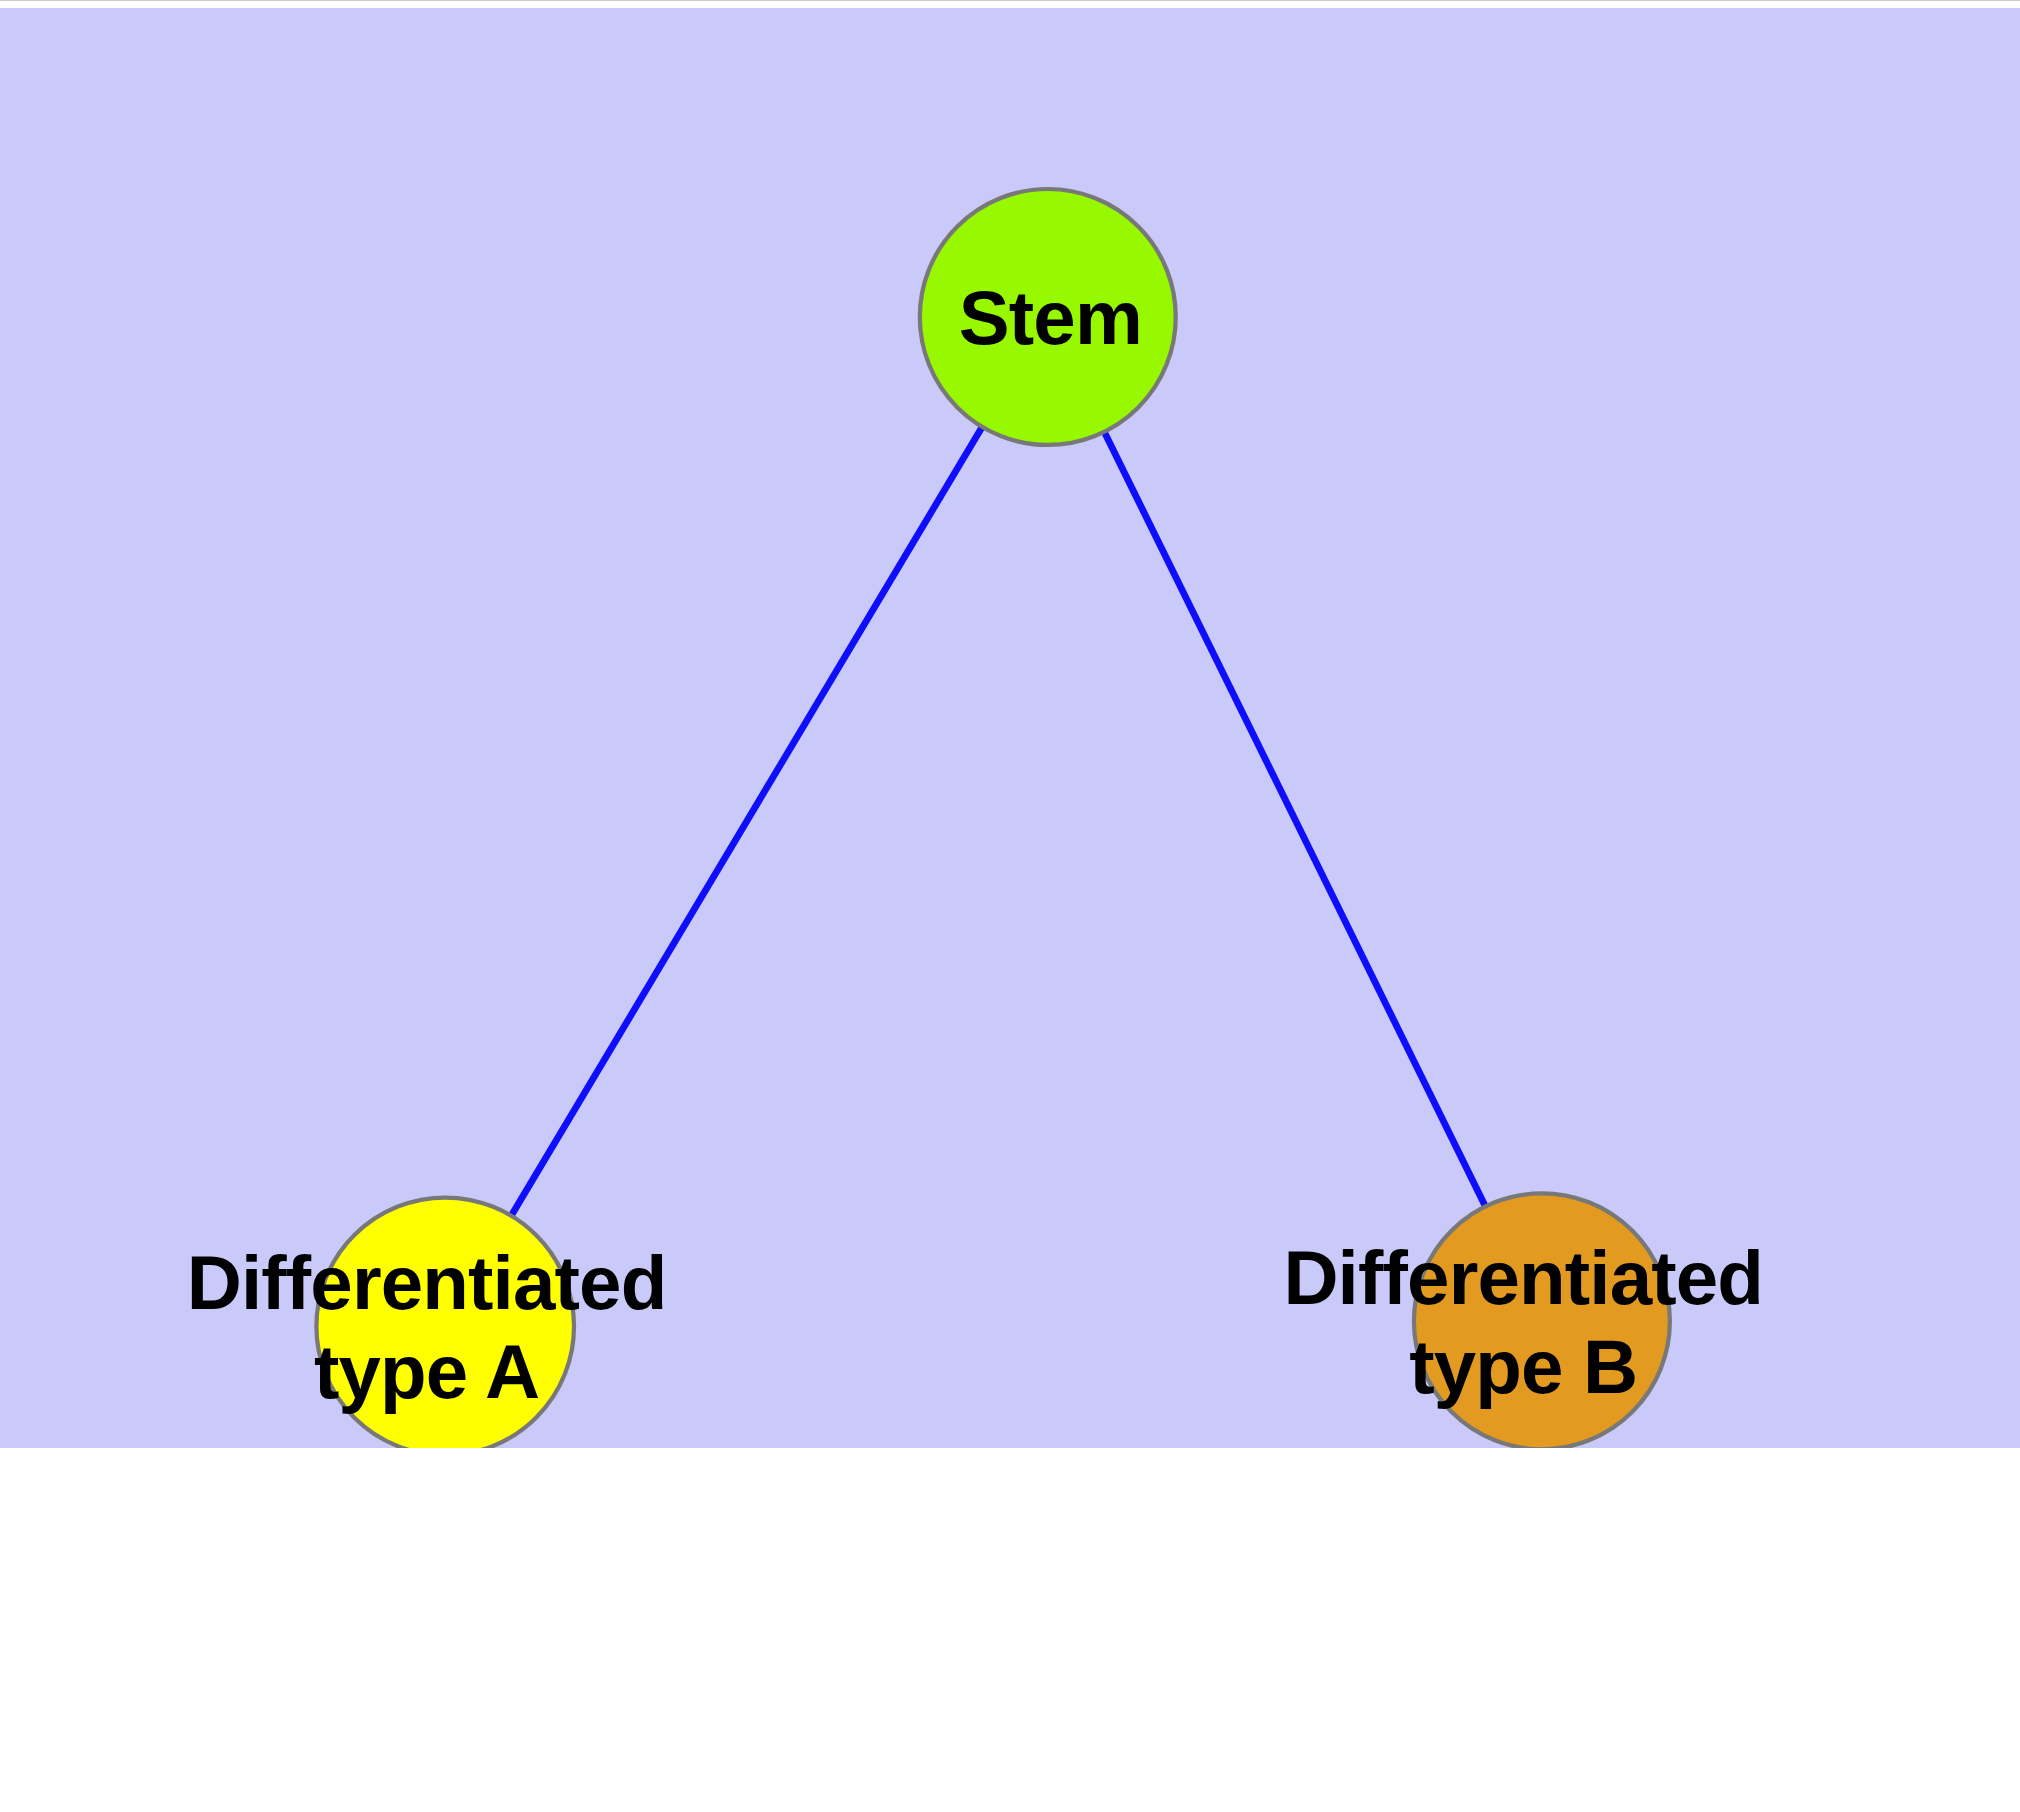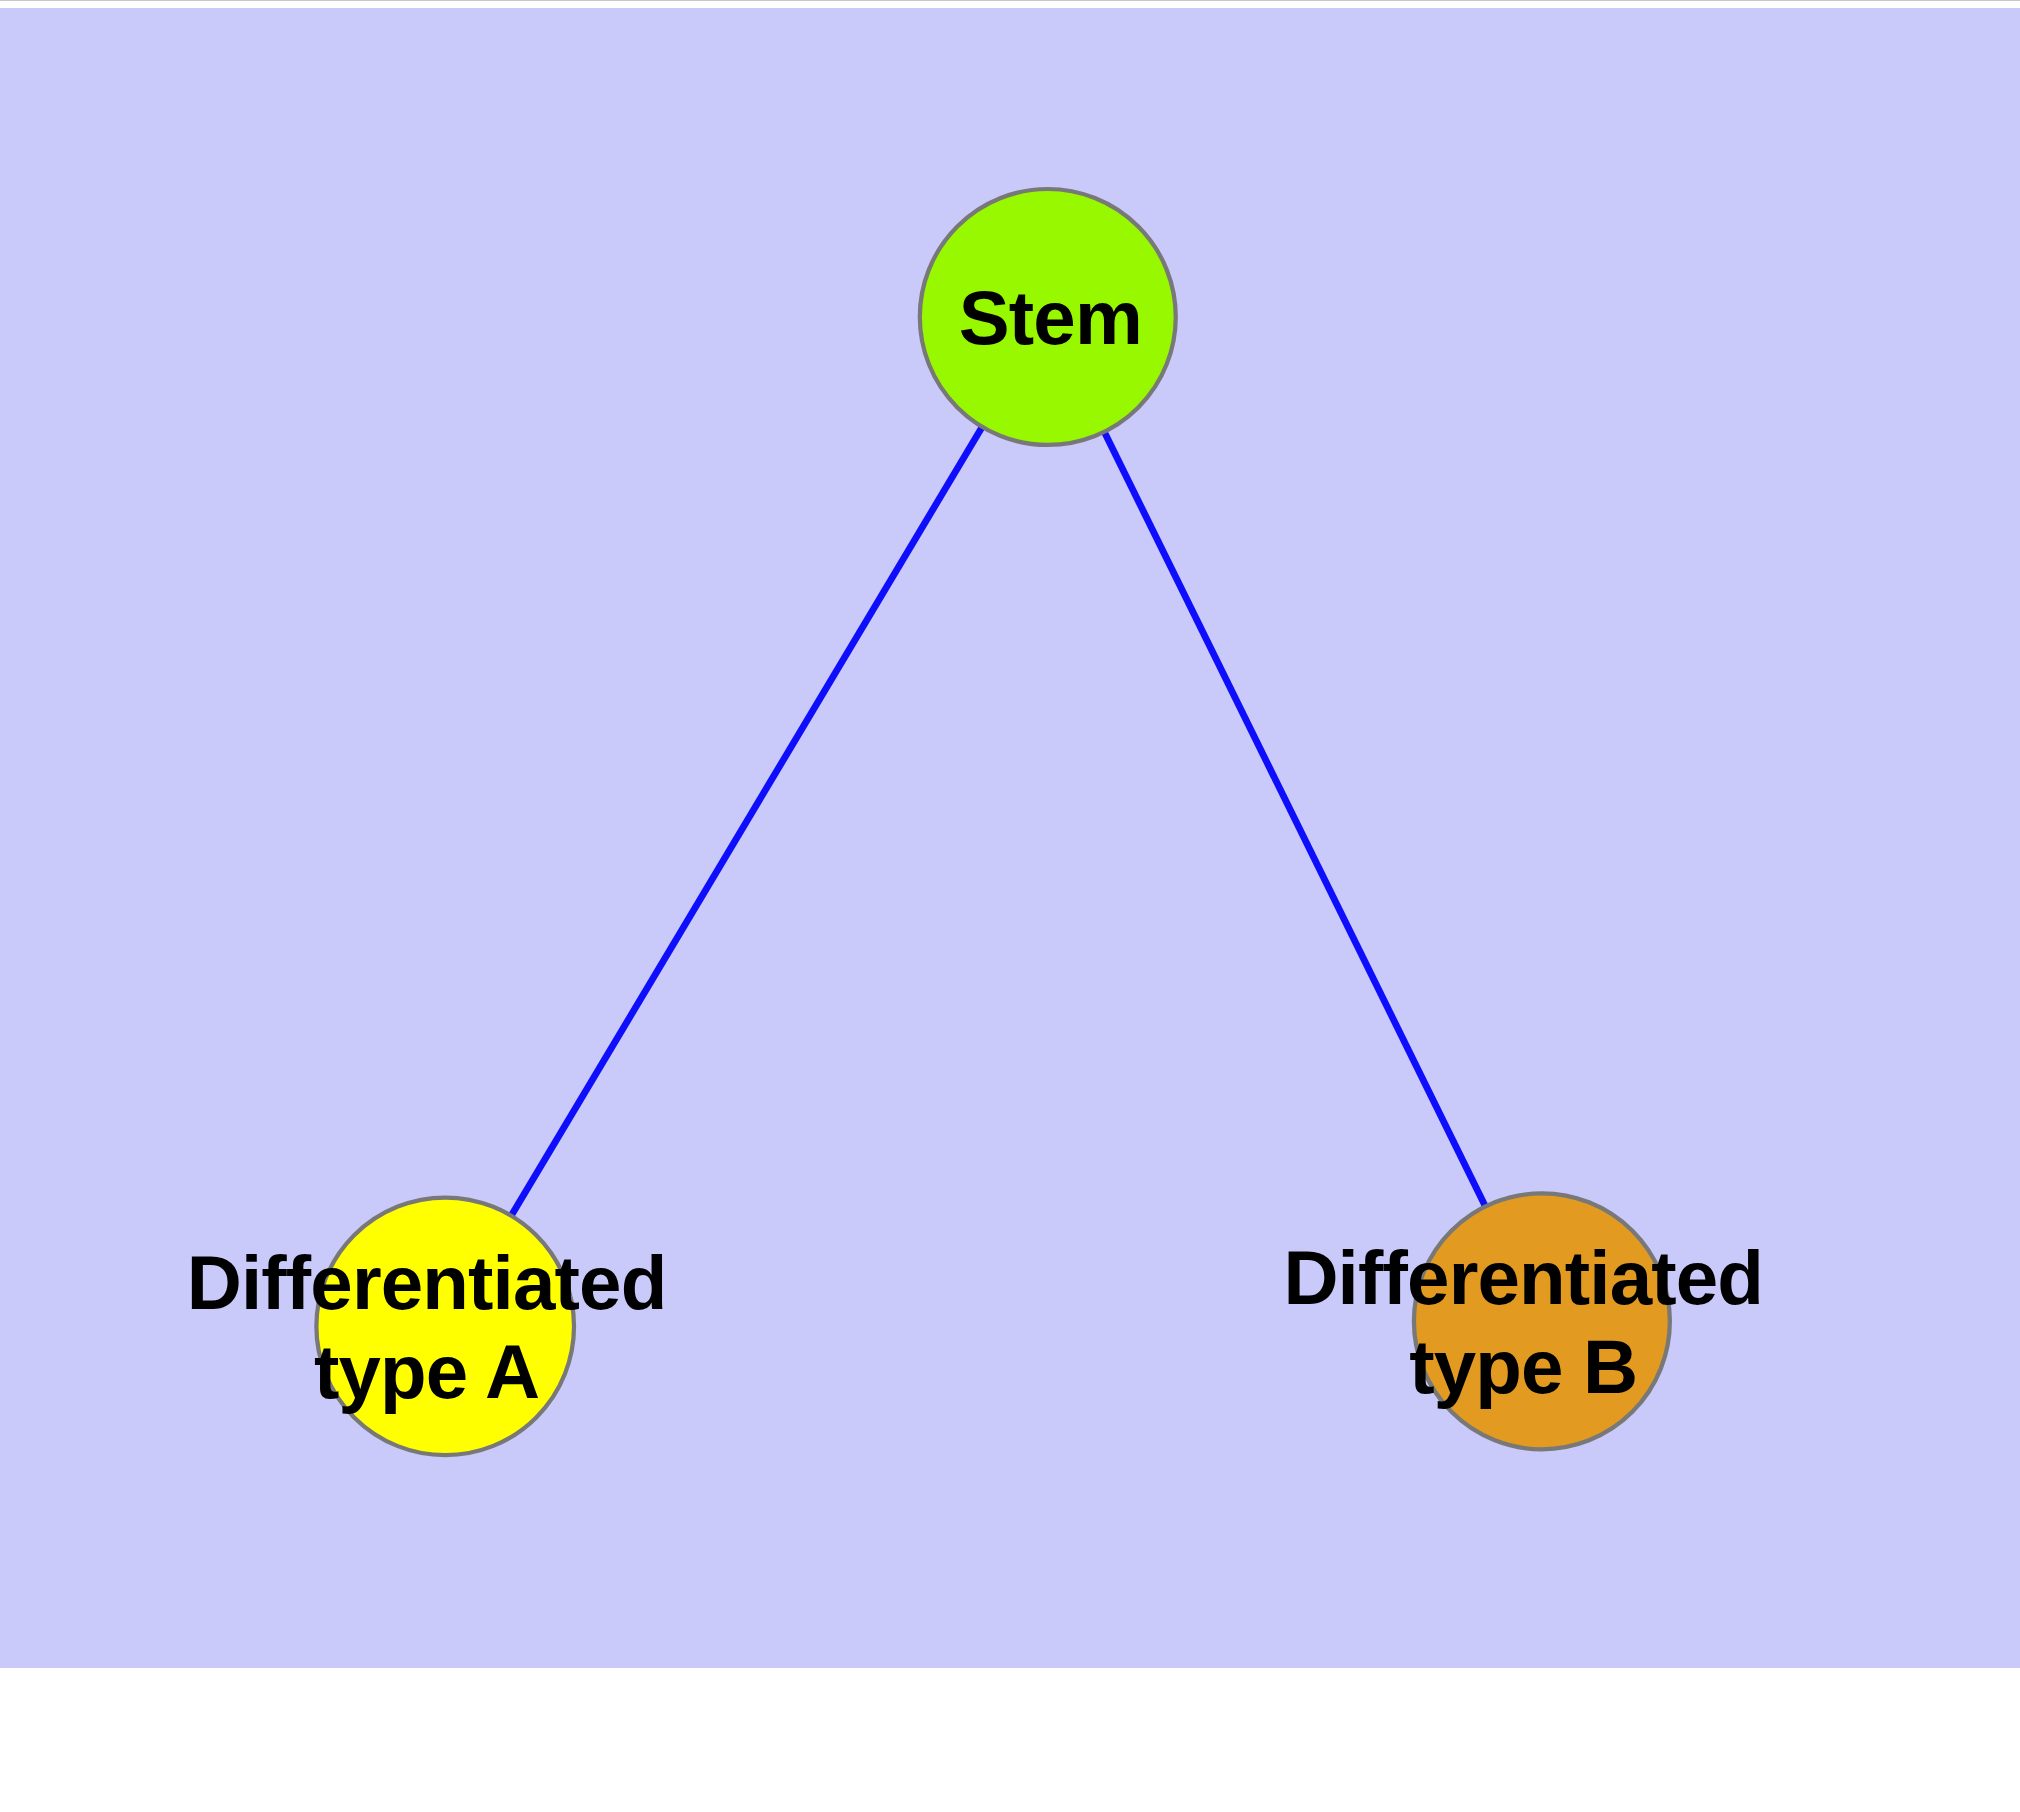--- a/index.html
+++ b/index.html
@@ -33,7 +33,7 @@
 </head>
 <body>
 
-<div id="stage" style="width: 2021px; height: 1668px; background: rgb(202, 202, 250);">
+<div id="stage" style="width: 2021px; height: 1448px; background: rgb(202, 202, 250);">
   <svg id="graph-svg" xmlns="http://www.w3.org/2000/svg" width="2021" height="1812" viewBox="0 0 2384 2138">
       <line x1="1236" y1="374" x2="525" y2="1565" stroke="#0E0EFC" stroke-width="8"></line>
       <line x1="1236" y1="374" x2="1819" y2="1559" stroke="#0E0EFC" stroke-width="8"></line>

